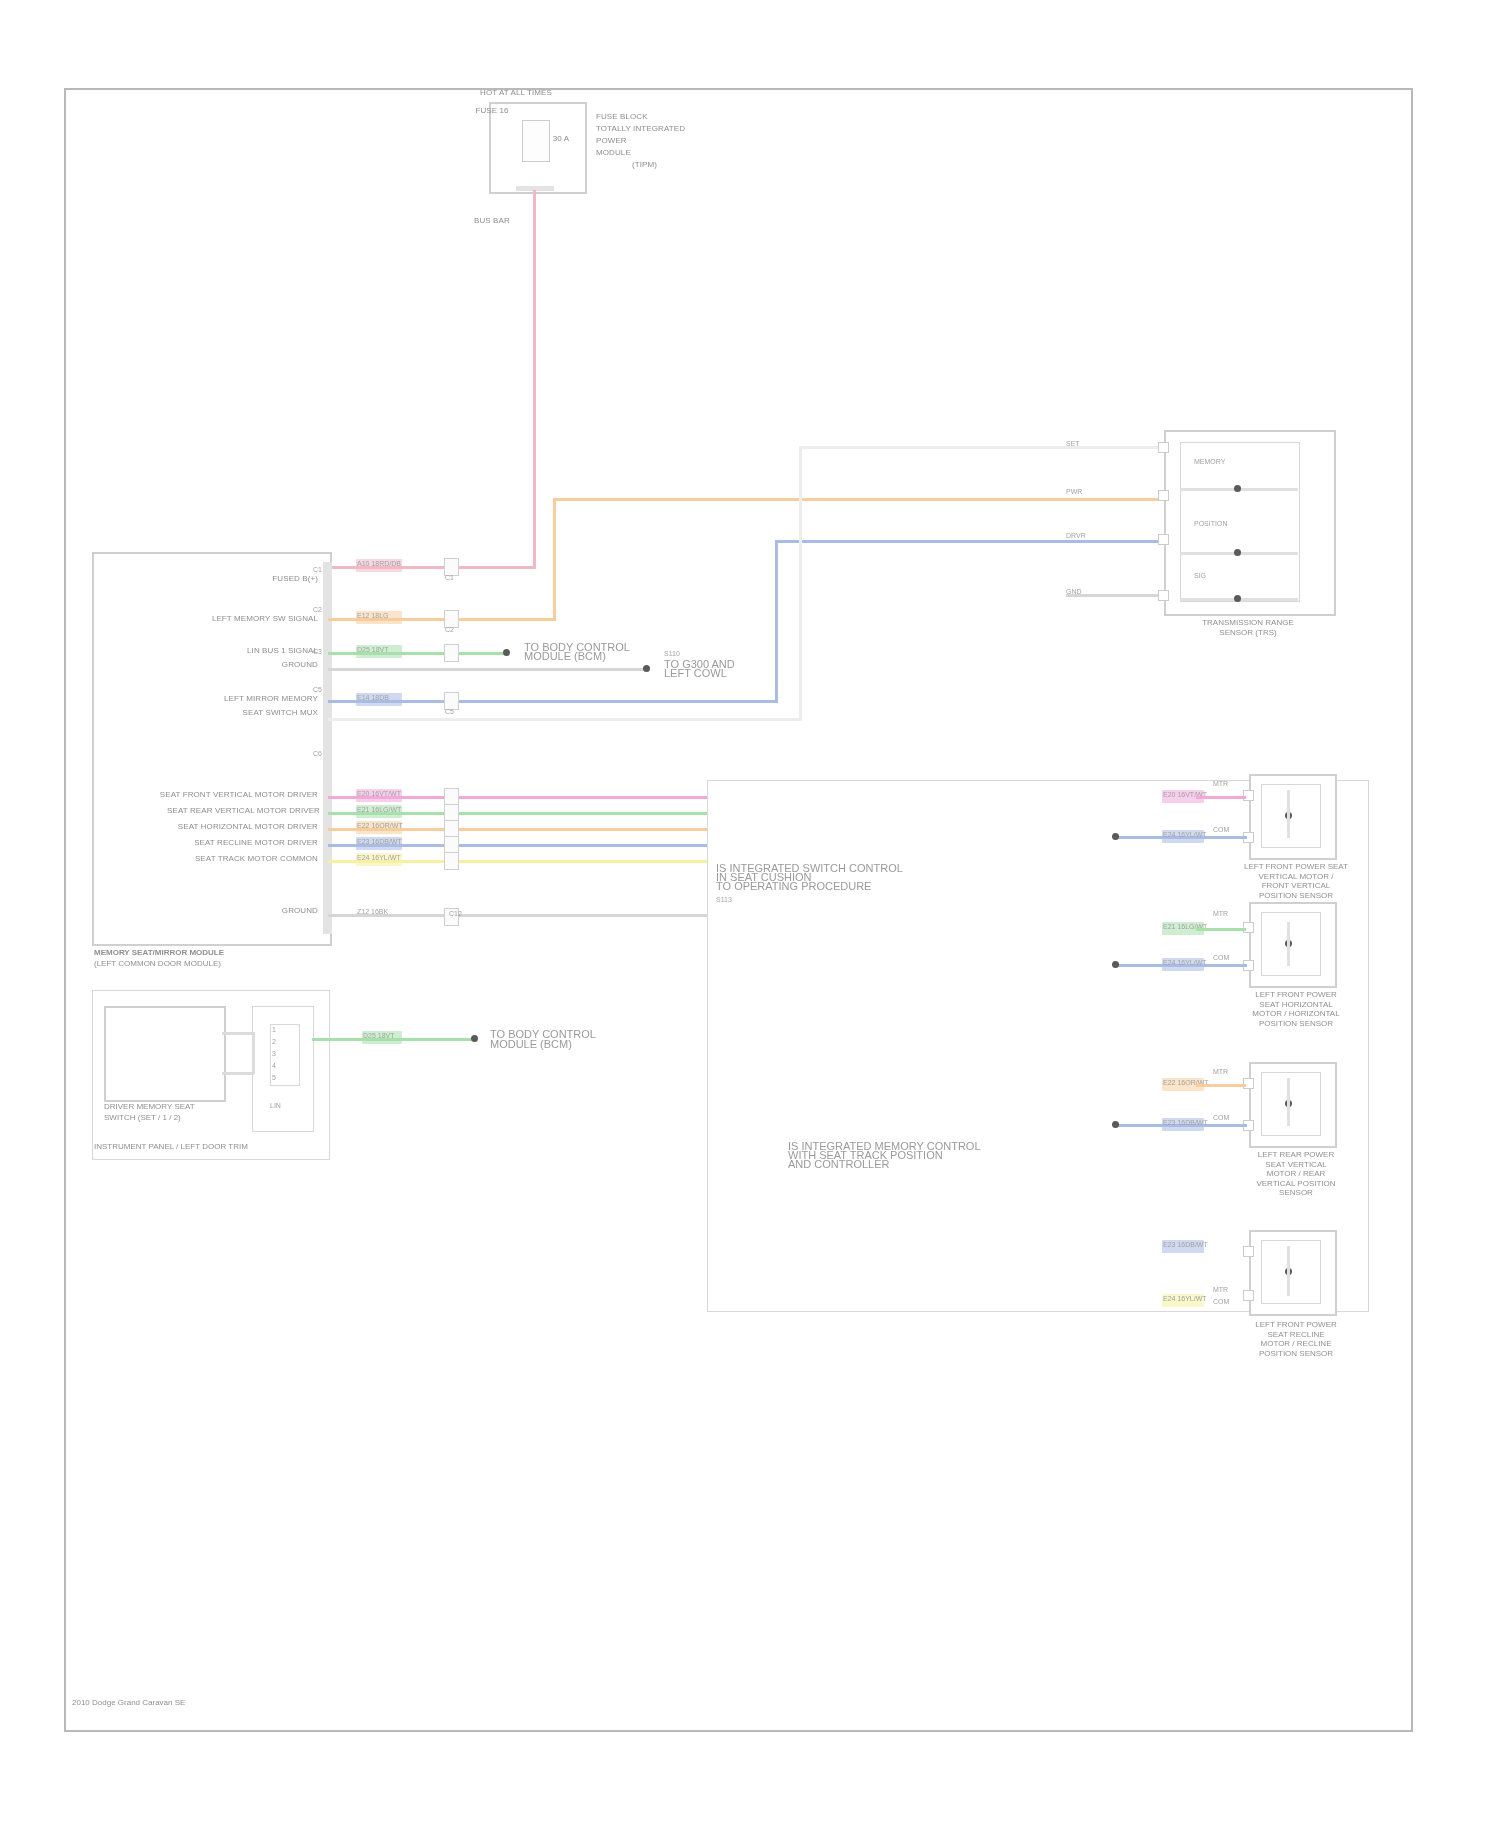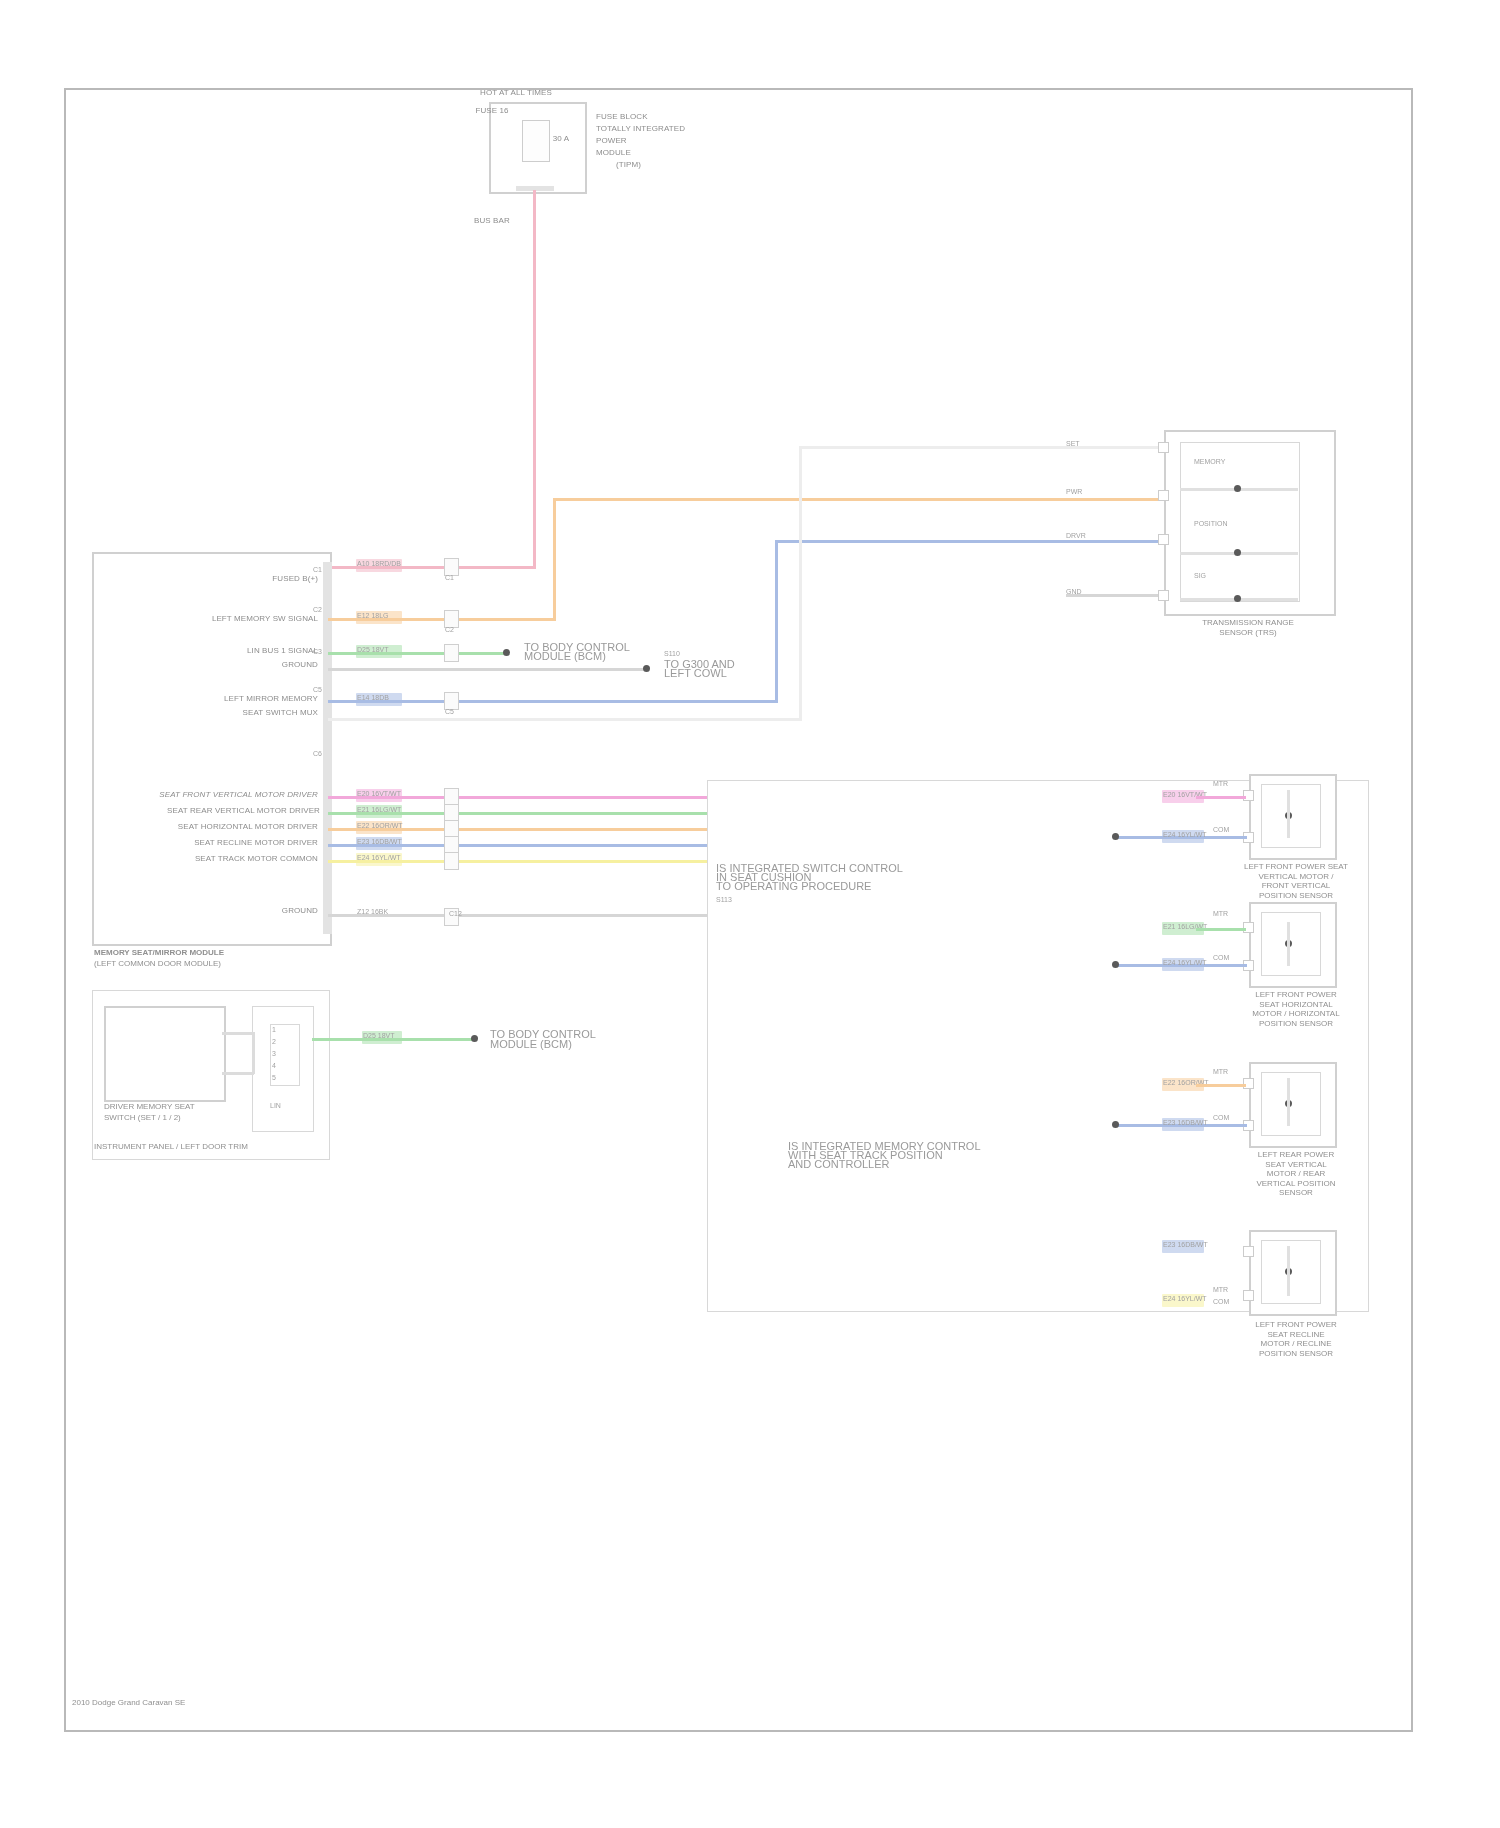--- a/index.html
+++ b/index.html
@@ -40,7 +40,7 @@
     <div class="lbl" style="left:530px;top:34px;">TOTALLY INTEGRATED</div>
     <div class="lbl" style="left:530px;top:46px;">POWER</div>
     <div class="lbl" style="left:530px;top:58px;">MODULE</div>
-    <div class="lbl" style="left:514px;top:70px;padding-left:36px;">(TIPM)</div>
+    <div class="lbl" style="left:530px;top:70px;padding-left:36px;">(TIPM)</div>
 
     <div class="bus" style="left:450px;top:96px;width:38px;height:5px;"></div>
     <div class="lbl" style="left:408px;top:126px;">BUS BAR</div>

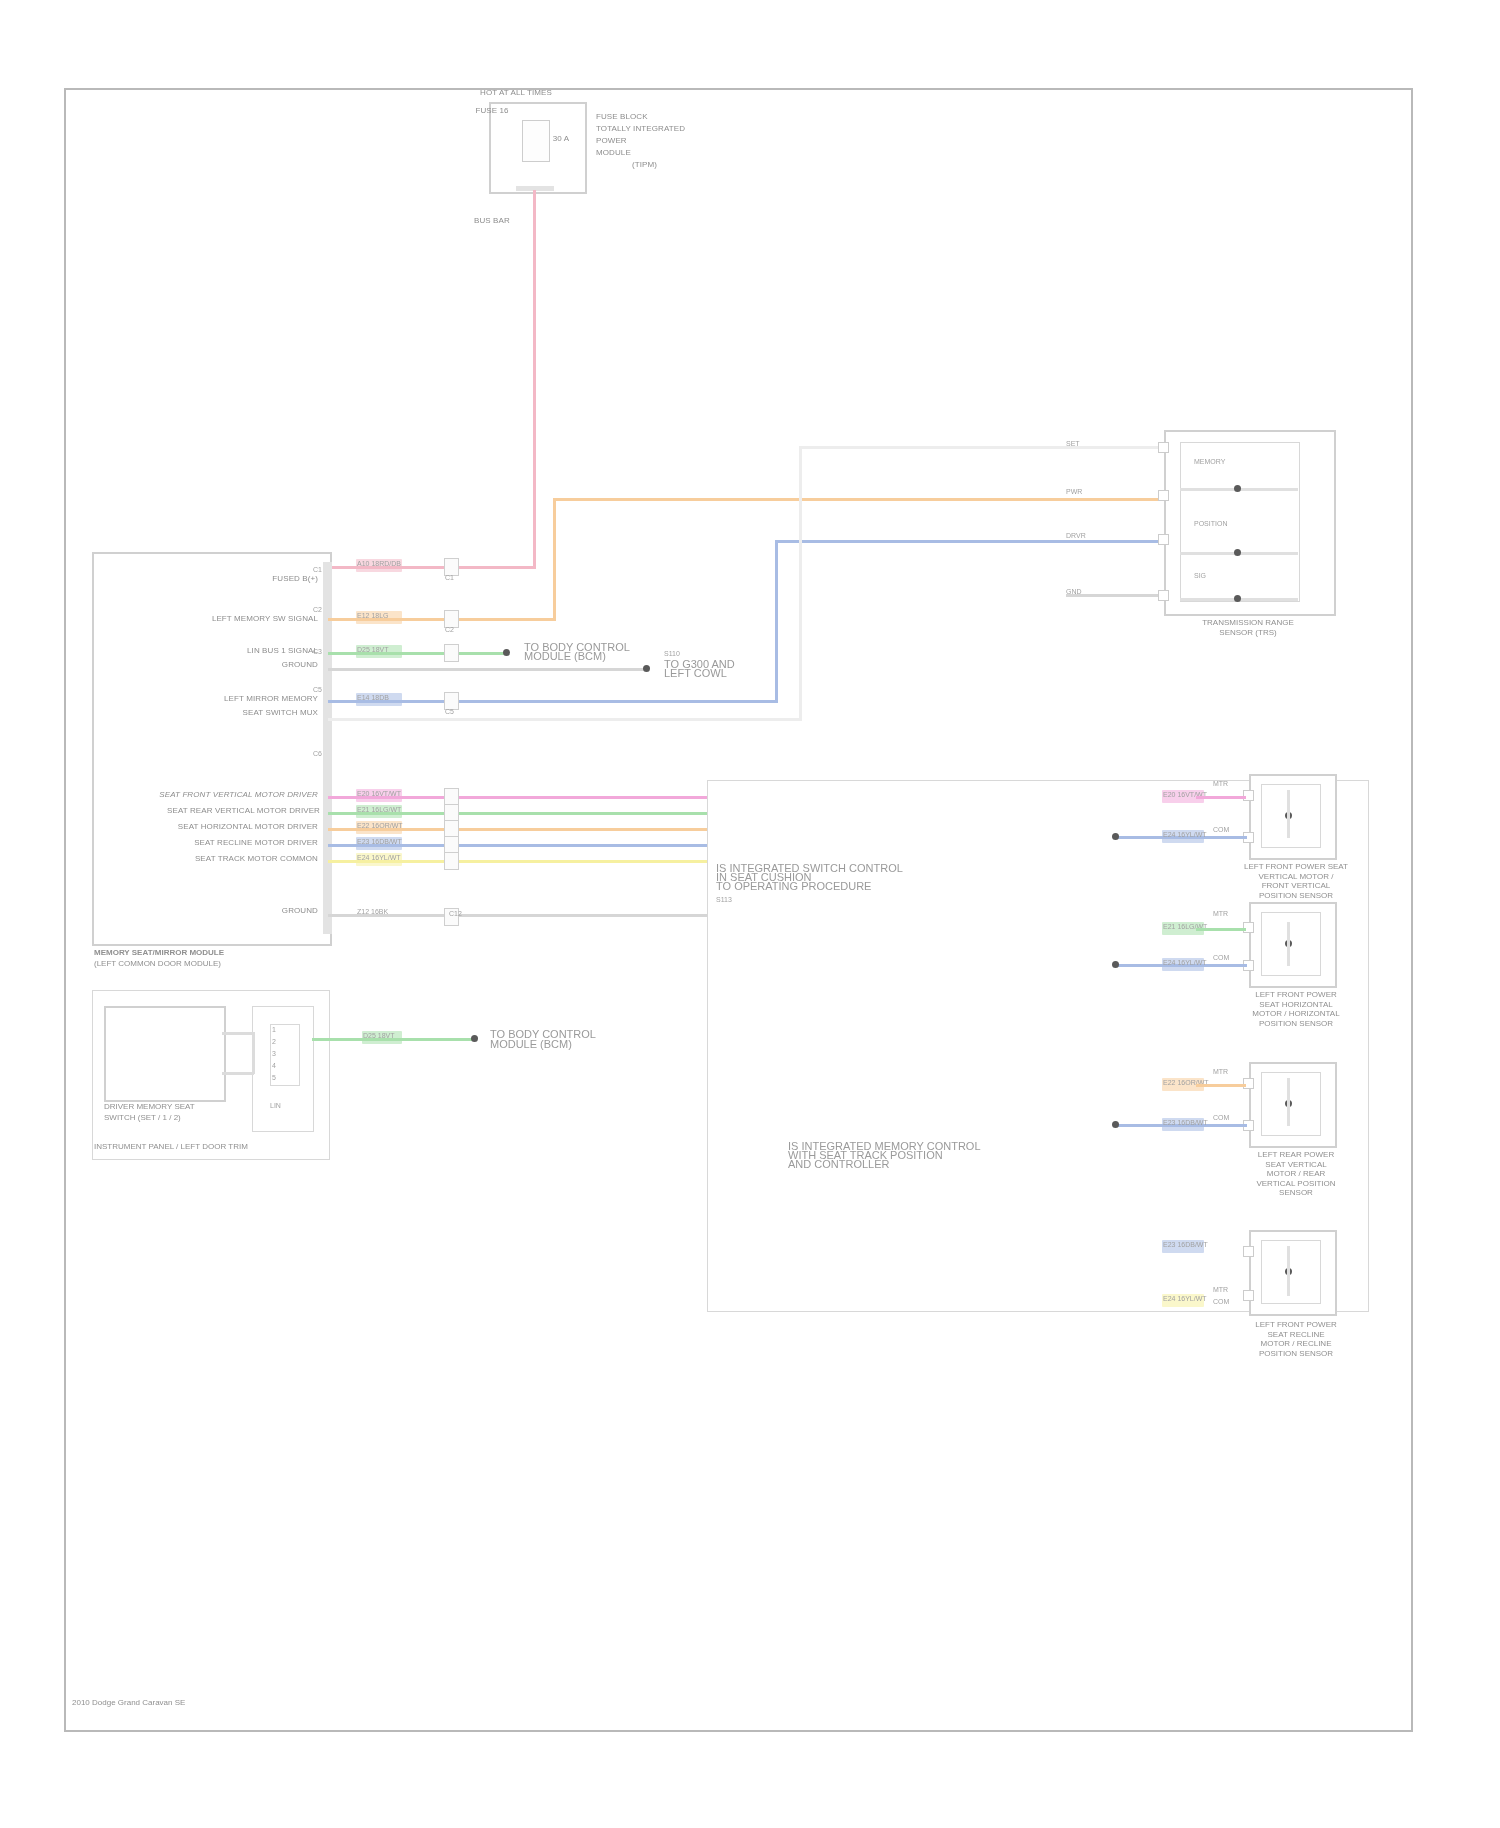--- a/index.html
+++ b/index.html
@@ -61,7 +61,7 @@
     <div class="lbl r" style="left:80px;top:604px;width:172px;">LEFT MIRROR MEMORY</div>
     <div class="lbl r" style="left:80px;top:618px;width:172px;">SEAT SWITCH MUX</div>
 
-    <div class="lbl r" style="left:10px;top:700px;width:242px;font-style:italic;">SEAT FRONT VERTICAL MOTOR DRIVER</div>
+    <div class="lbl r" style="left:10px;top:700px;width:242px;">SEAT FRONT VERTICAL MOTOR DRIVER</div>
     <div class="lbl r" style="left:12px;top:716px;width:242px;">SEAT REAR VERTICAL MOTOR DRIVER</div>
     <div class="lbl r" style="left:10px;top:732px;width:242px;">SEAT HORIZONTAL MOTOR DRIVER</div>
     <div class="lbl r" style="left:10px;top:748px;width:242px;">SEAT RECLINE MOTOR DRIVER</div>

